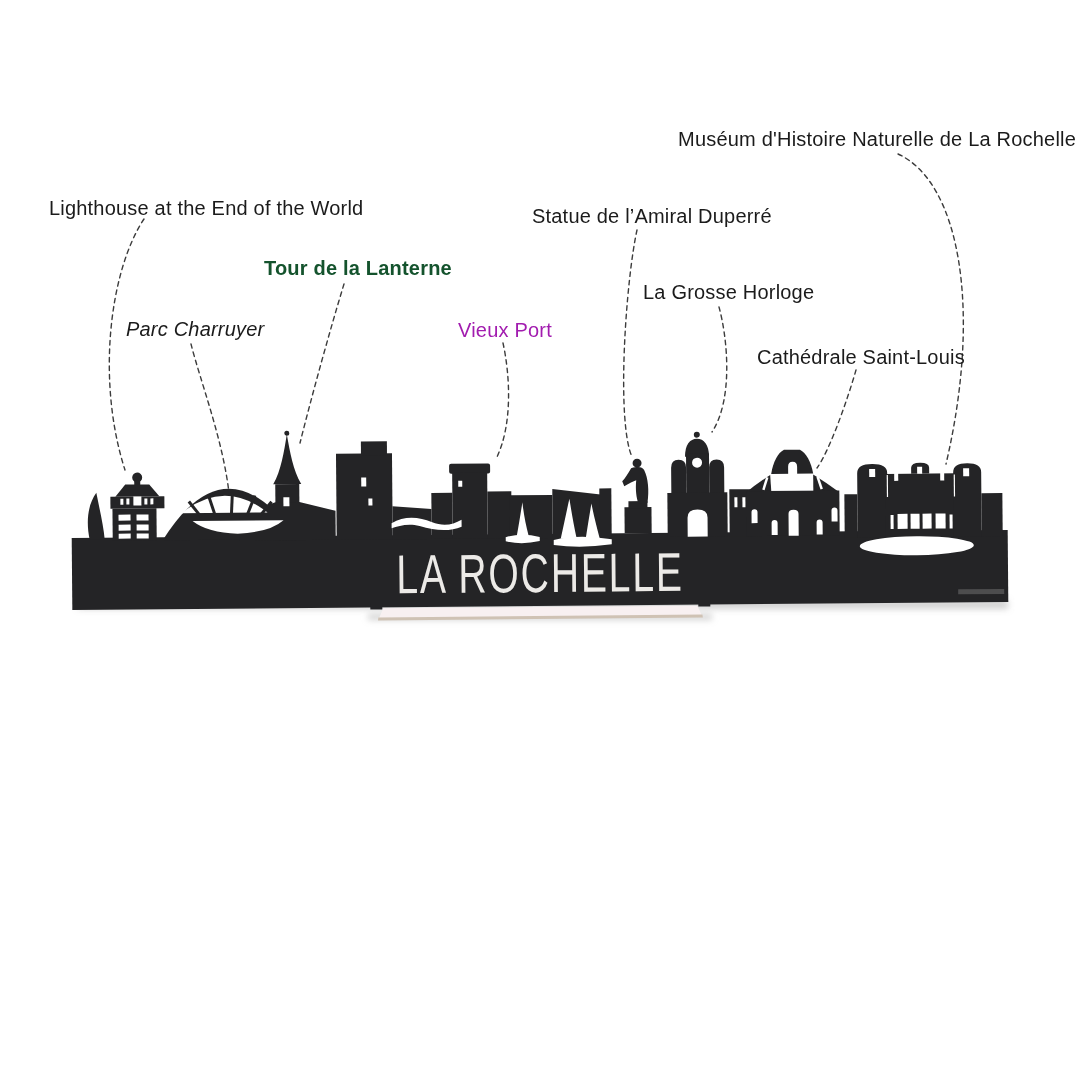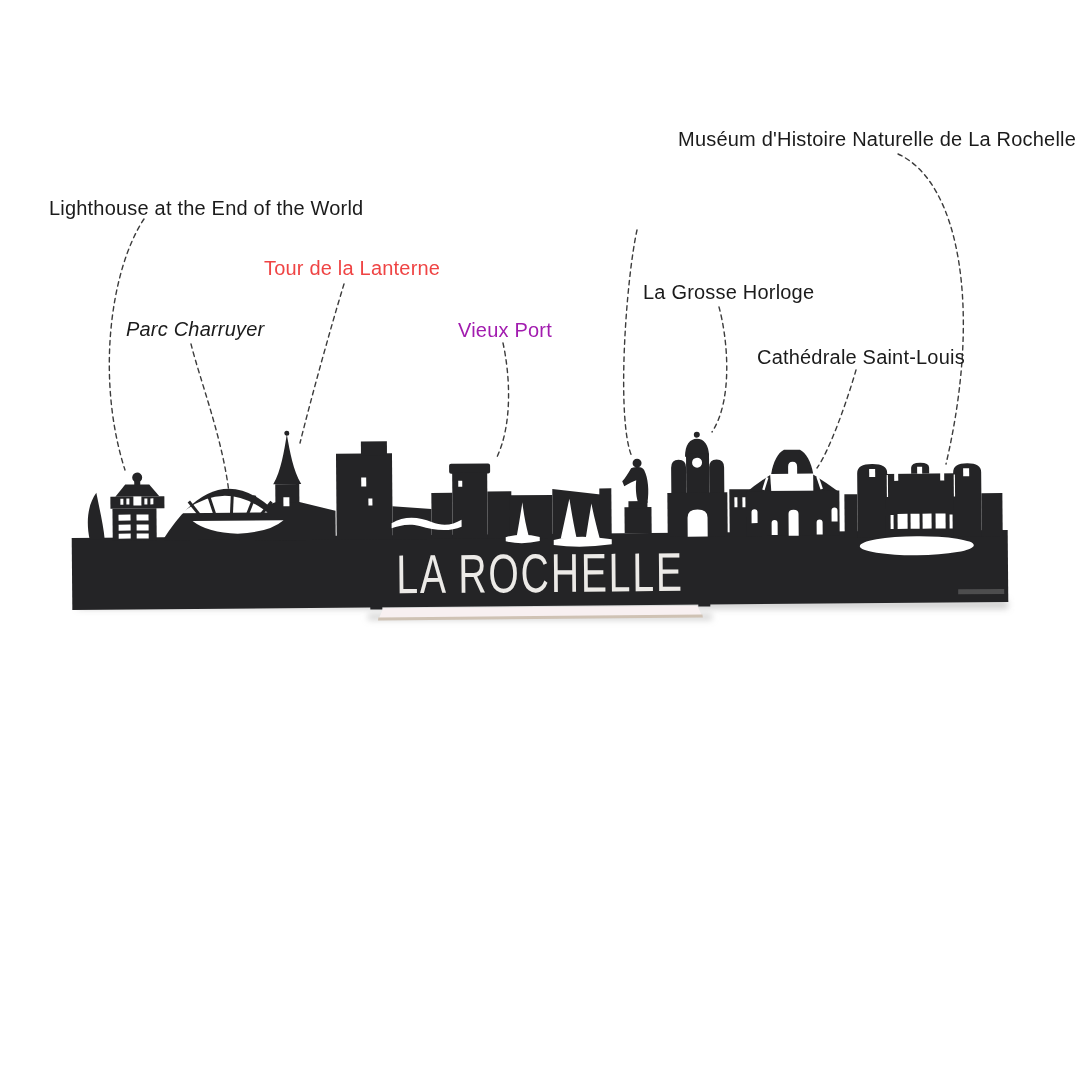--- a/index.html
+++ b/index.html
@@ -216,6 +216,7 @@
   <div class="lbl" id="lbl-lanterne" style="color: #ef4444;">Tour de la Lanterne</div>
   <div class="lbl" id="lbl-parc" style="color: rgb(27, 27, 27); font-style: italic;">Parc Charruyer</div>
   <div class="lbl" id="lbl-vieux-port" style="color: #a21caf;">Vieux Port</div>
+  <div class="lbl" id="lbl-statue" style="color: rgb(27, 27, 27);">Statue de l’Amiral Duperré</div>
   <div class="lbl" id="lbl-horloge" style="color: rgb(27, 27, 27);">La Grosse Horloge</div>
   <div class="lbl" id="lbl-cathedrale" style="color: rgb(27, 27, 27);">Cathédrale Saint-Louis</div>
   <div class="lbl" id="lbl-museum" style="color: rgb(27, 27, 27);">Muséum d'Histoire Naturelle de La Rochelle</div>

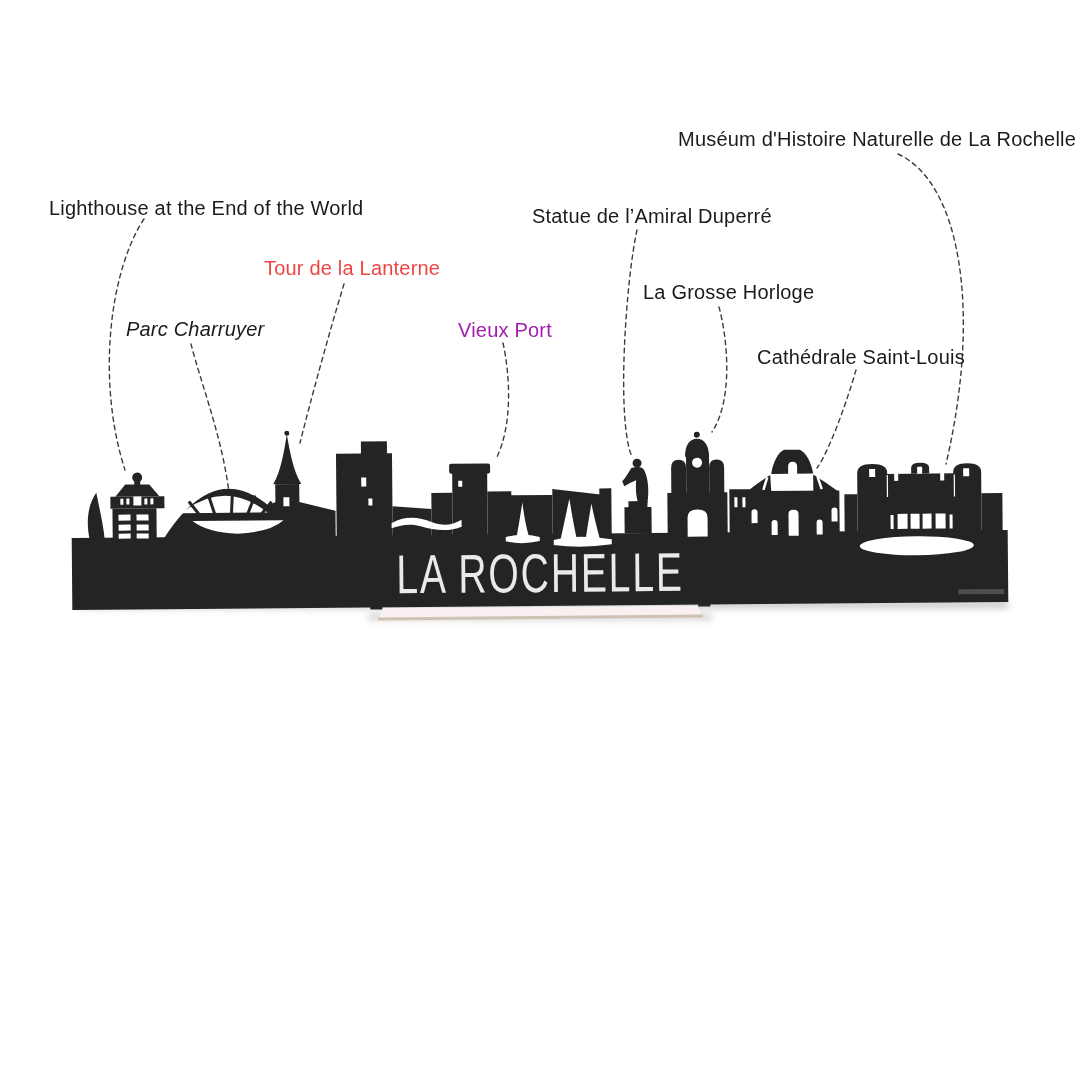--- a/index.html
+++ b/index.html
@@ -213,7 +213,7 @@
   </svg>
 
   <div class="lbl" id="lbl-lighthouse" style="color: rgb(27, 27, 27);">Lighthouse at the End of the World</div>
-  <div class="lbl" id="lbl-lanterne" style="color: #ef4444;">Tour de la Lanterne</div>
+  <div class="lbl" id="lbl-lanterne" style="color: #14532d; font-weight: bold;">Tour de la Lanterne</div>
   <div class="lbl" id="lbl-parc" style="color: rgb(27, 27, 27); font-style: italic;">Parc Charruyer</div>
   <div class="lbl" id="lbl-vieux-port" style="color: #a21caf;">Vieux Port</div>
   <div class="lbl" id="lbl-statue" style="color: rgb(27, 27, 27);">Statue de l’Amiral Duperré</div>

